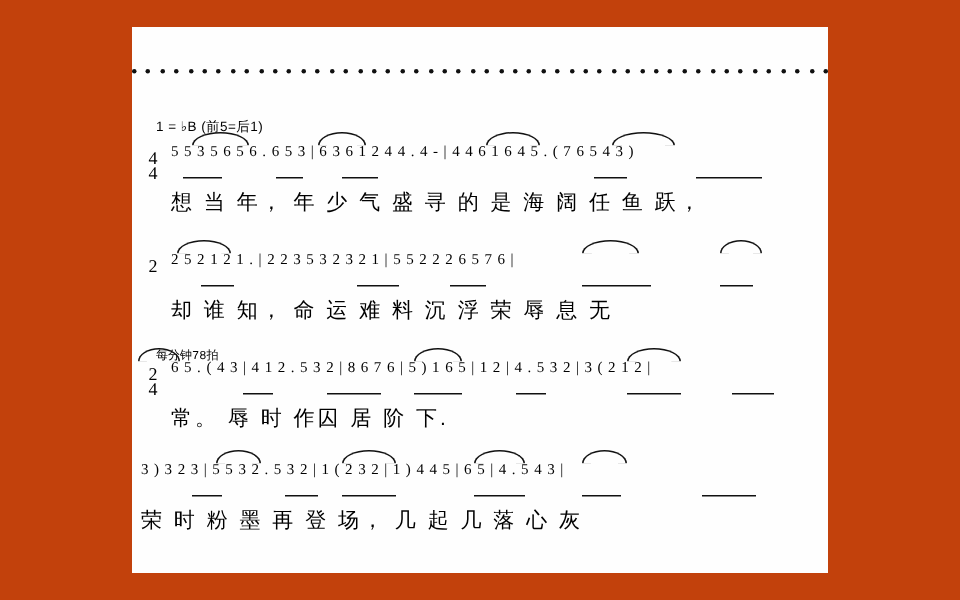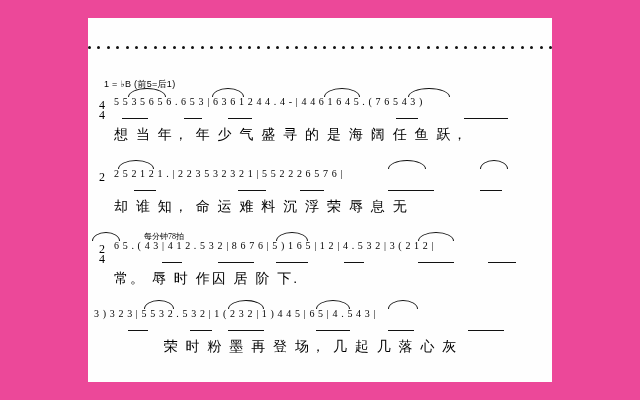--- a/index.html
+++ b/index.html
@@ -18,7 +18,7 @@
     position: relative;
     width: 640px;
     height: 400px;
-    background: #ec4899;
+    background: #c2410c;
   }
   .sheet {
     position: absolute;

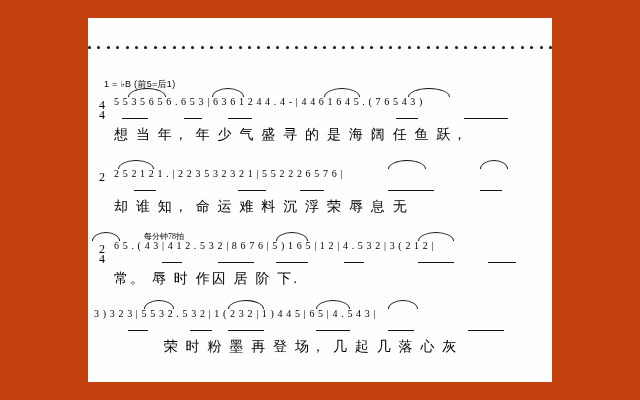--- a/index.html
+++ b/index.html
@@ -61,8 +61,7 @@
     top: 213px;
     font-size: 8px;
     white-space: nowrap;
-    font-family: Liberation Serif, serif;
-    margin-left: 40px;
+    font-family: Liberation Mono, monospace;
   }
   
   .system {

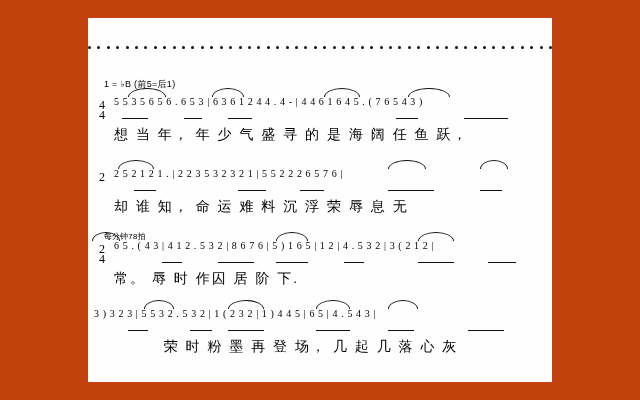--- a/index.html
+++ b/index.html
@@ -242,7 +242,7 @@
 
     <div class="system sys4">
       <div class="notes" style="left:6px;">3 ) 3   2 3 | 5 5 3   2 . 5 3 2 | 1 ( 2 3 2 | 1 ) 4  4 5 | 6 5 | 4 . 5 4 3 |</div>
-      <div class="lyrics" style="left:6px;text-align:center;">荣 时 粉 墨    再 登 场，          几 起 几 落  心 灰</div>
+      <div class="lyrics" style="left:6px;">荣 时 粉 墨    再 登 场，          几 起 几 落  心 灰</div>
       <div class="slur" style="left:56px; top:-8px; width:28px;"></div>
       <div class="slur" style="left:140px; top:-8px; width:34px;"></div>
       <div class="slur" style="left:228px; top:-8px; width:32px;"></div>

